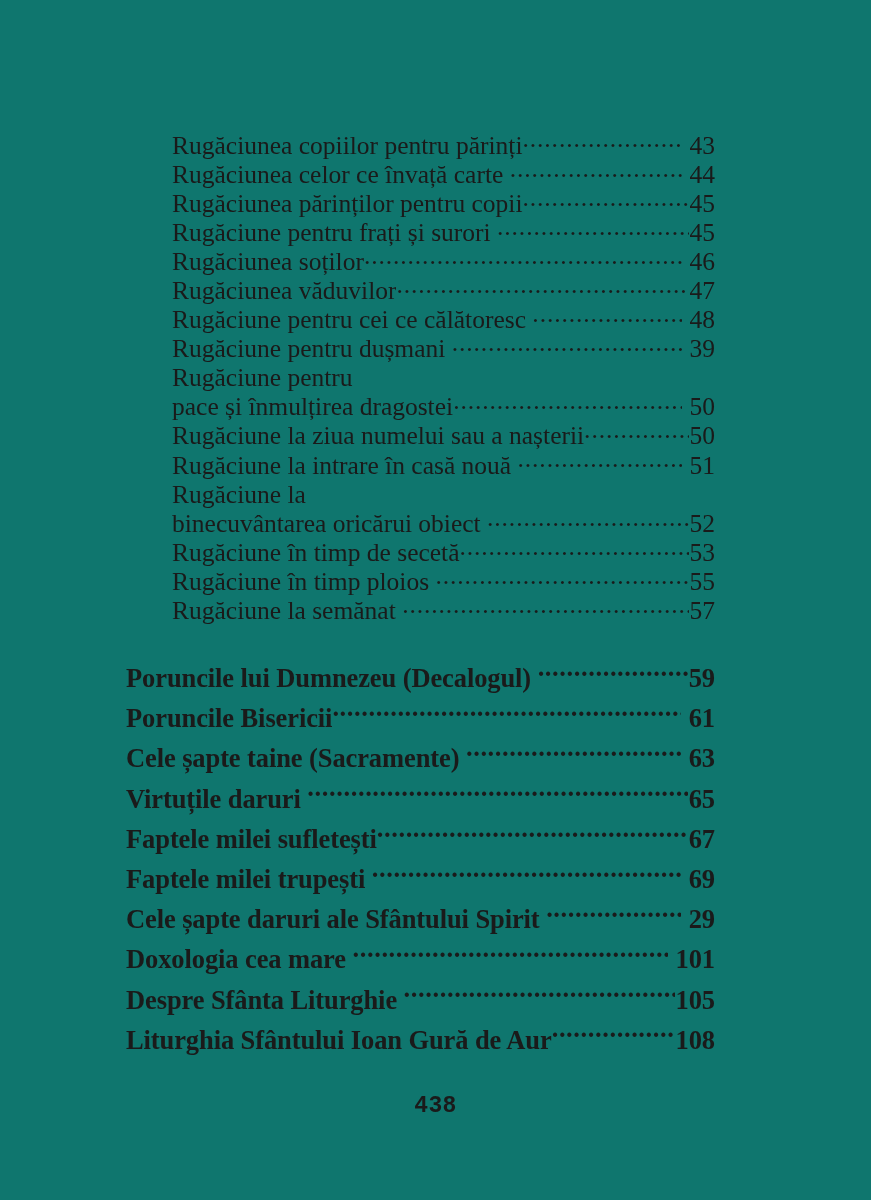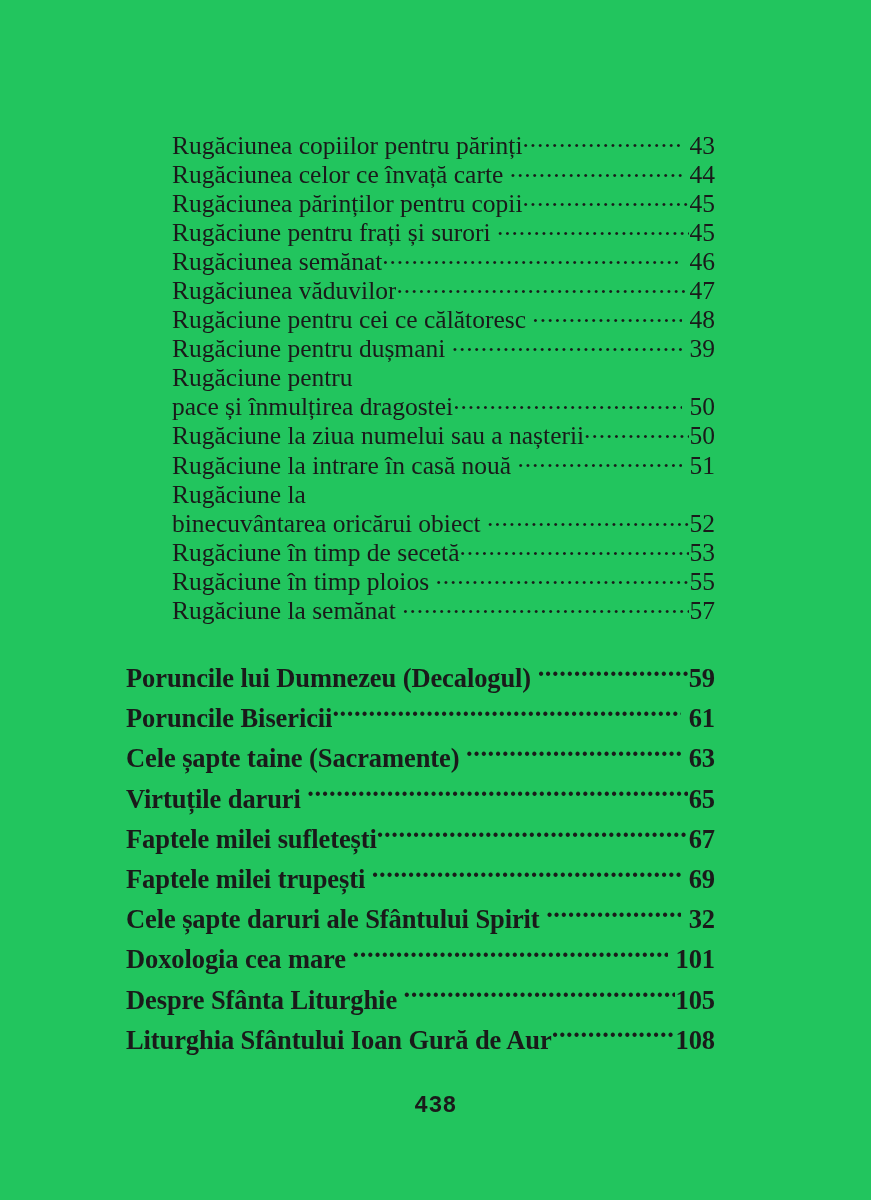--- a/index.html
+++ b/index.html
@@ -20,7 +20,7 @@
   .page {
     position: absolute;
     inset: 0;
-    background: #22c55e;
+    background: #0f766e;
   }
 
   

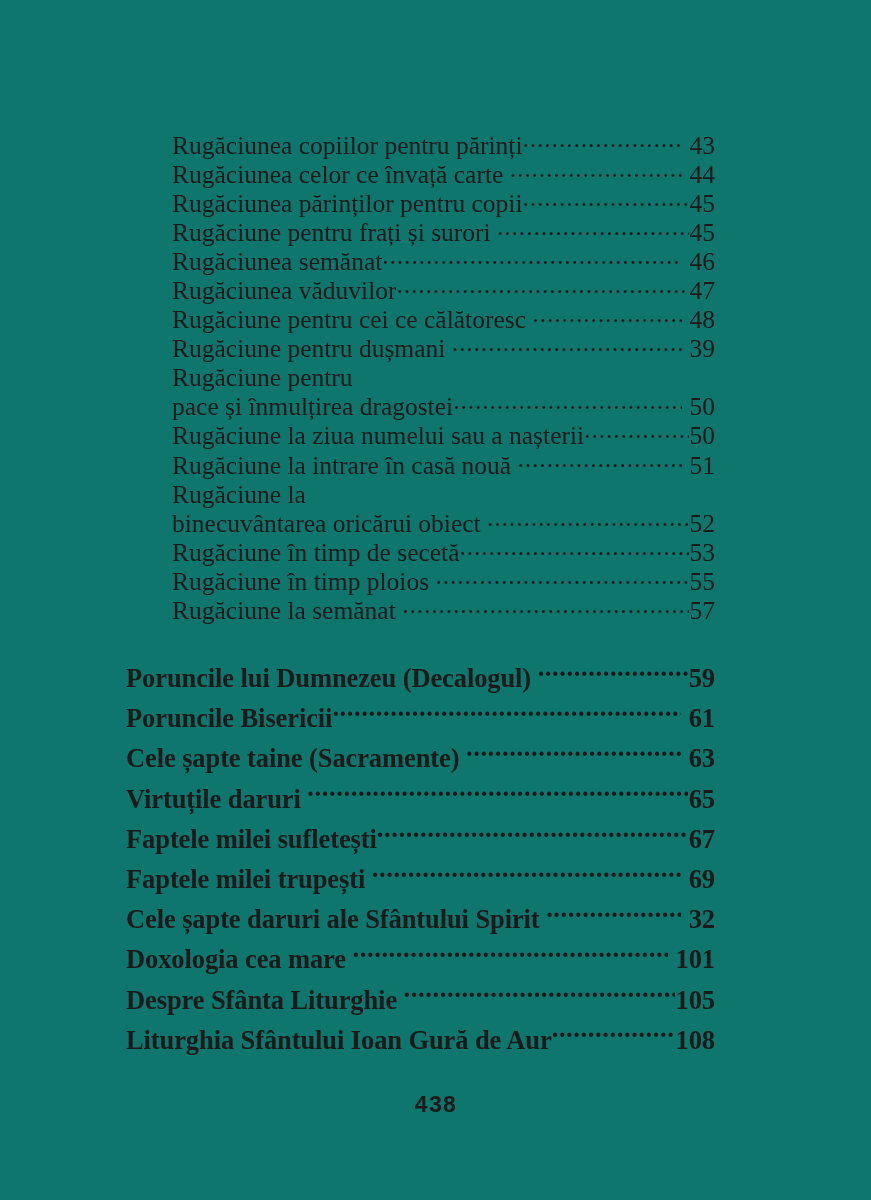--- a/index.html
+++ b/index.html
@@ -144,7 +144,7 @@
         <span class="pageno">45</span>
       </div>
       <div class="entry sp-num">
-        <span class="title">Rugăciunea semănat</span>
+        <span class="title">Rugăciunea soților</span>
         <span class="leader"></span>
         <span class="pageno">46</span>
       </div>

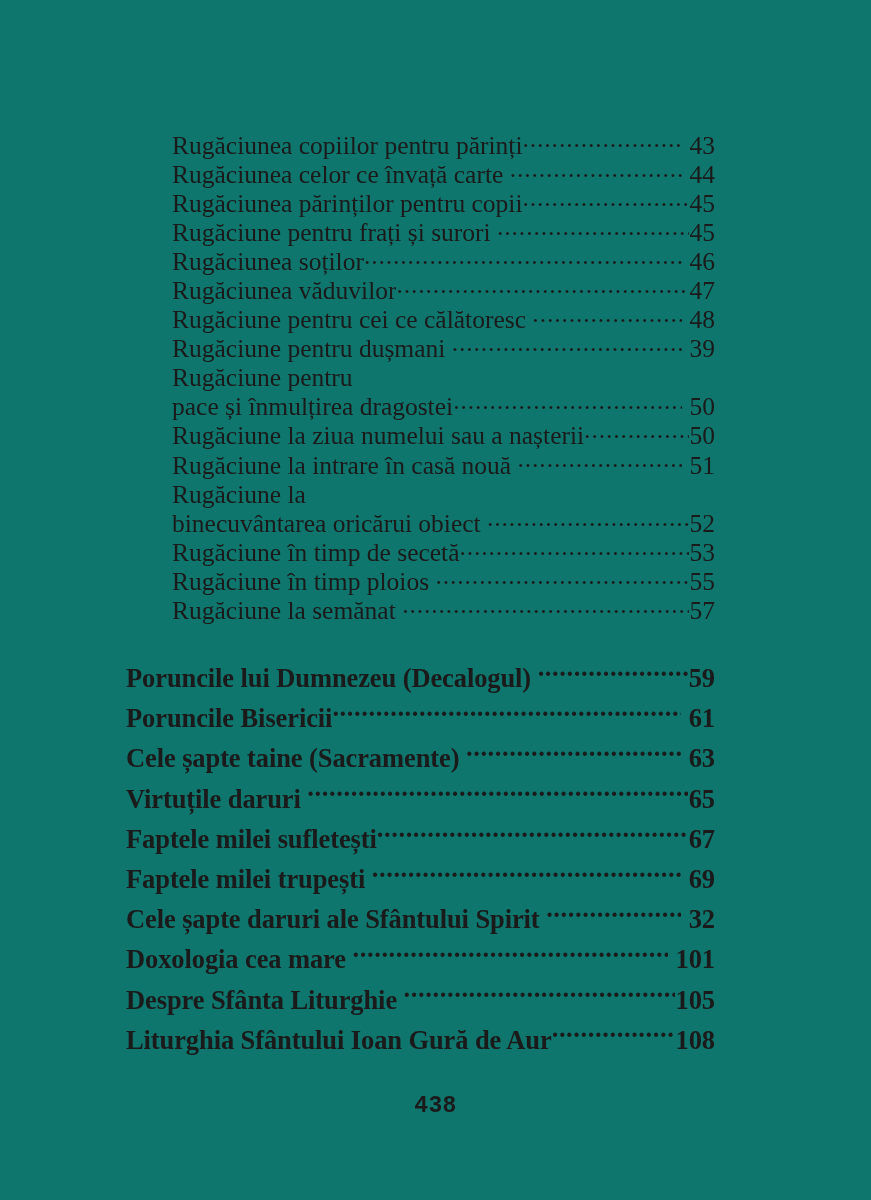--- a/index.html
+++ b/index.html
@@ -244,7 +244,7 @@
       <div class="entry gap-sp sp-num">
         <span class="title">Cele șapte daruri ale Sfântului Spirit</span>
         <span class="leader"></span>
-        <span class="pageno">32</span>
+        <span class="pageno">29</span>
       </div>
       <div class="entry gap-sp sp-num">
         <span class="title">Doxologia cea mare</span>

